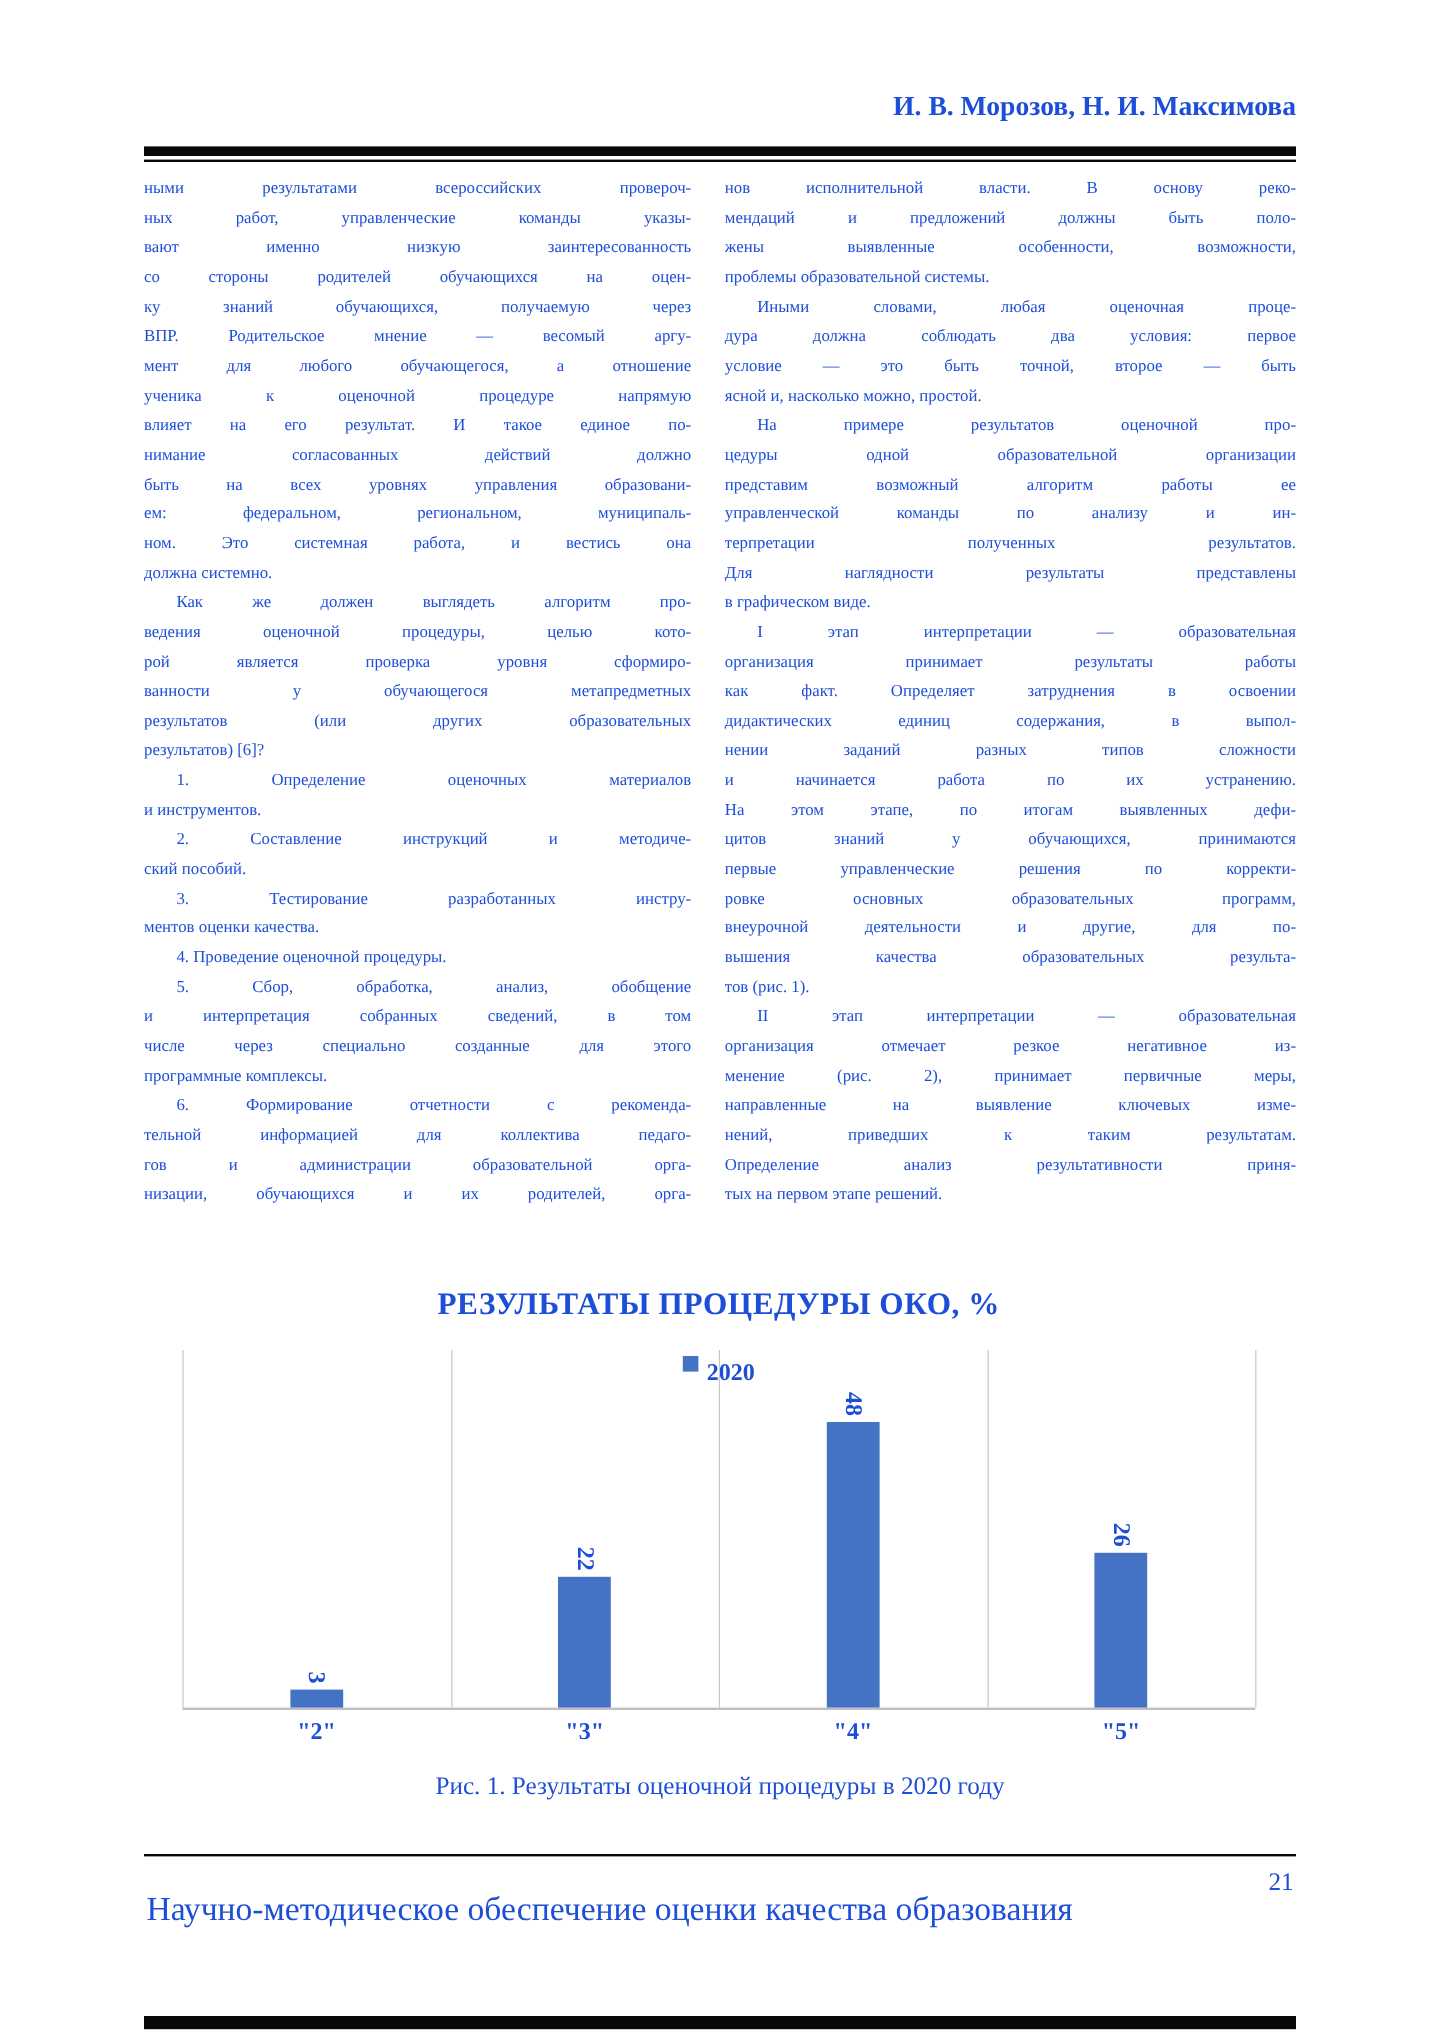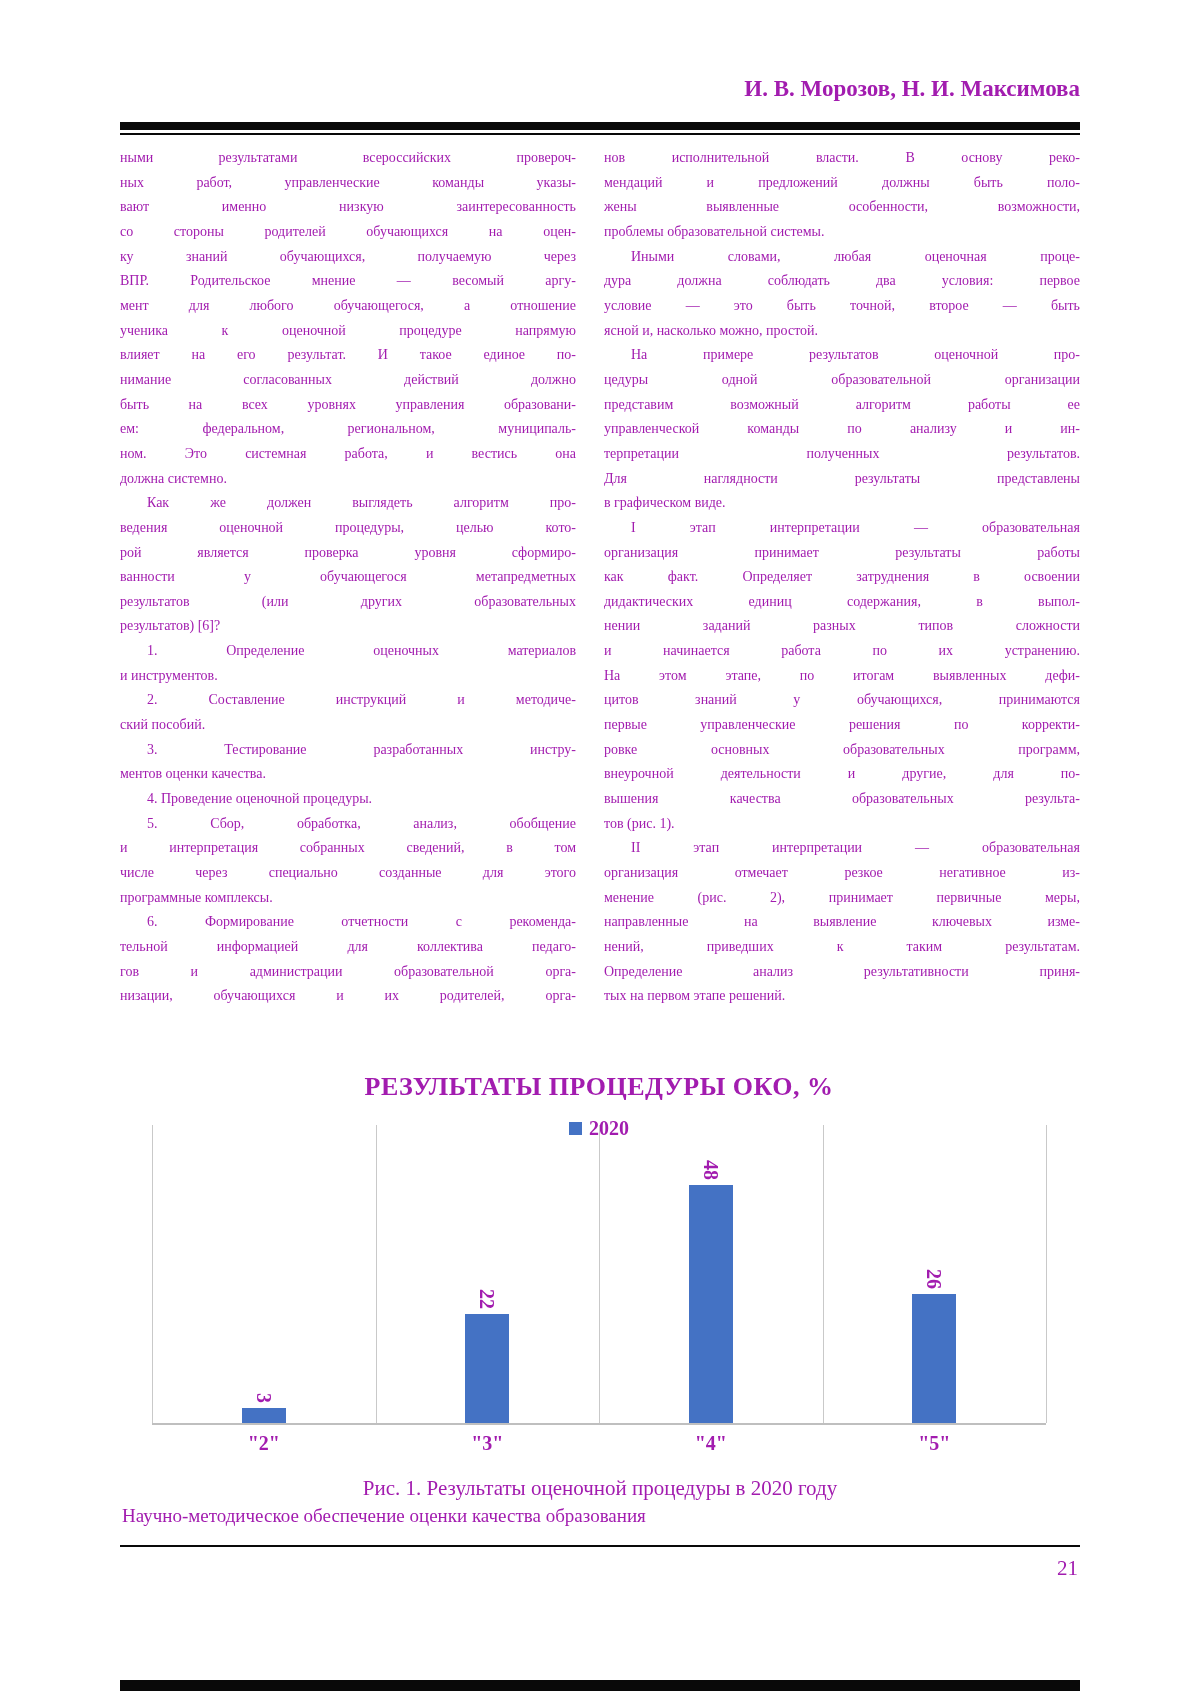--- a/index.html
+++ b/index.html
@@ -5,7 +5,7 @@
   html,body{margin:0;padding:0;background:#ffffff;}
   #page{
     position:relative;width:1200px;height:1697px;background:#ffffff;
-    font-family:"Liberation Serif",serif;color:#a21caf;overflow:hidden;
+    font-family:"Liberation Serif",serif;color:#1d4ed8;overflow:hidden;
   }
   
   #header-authors{

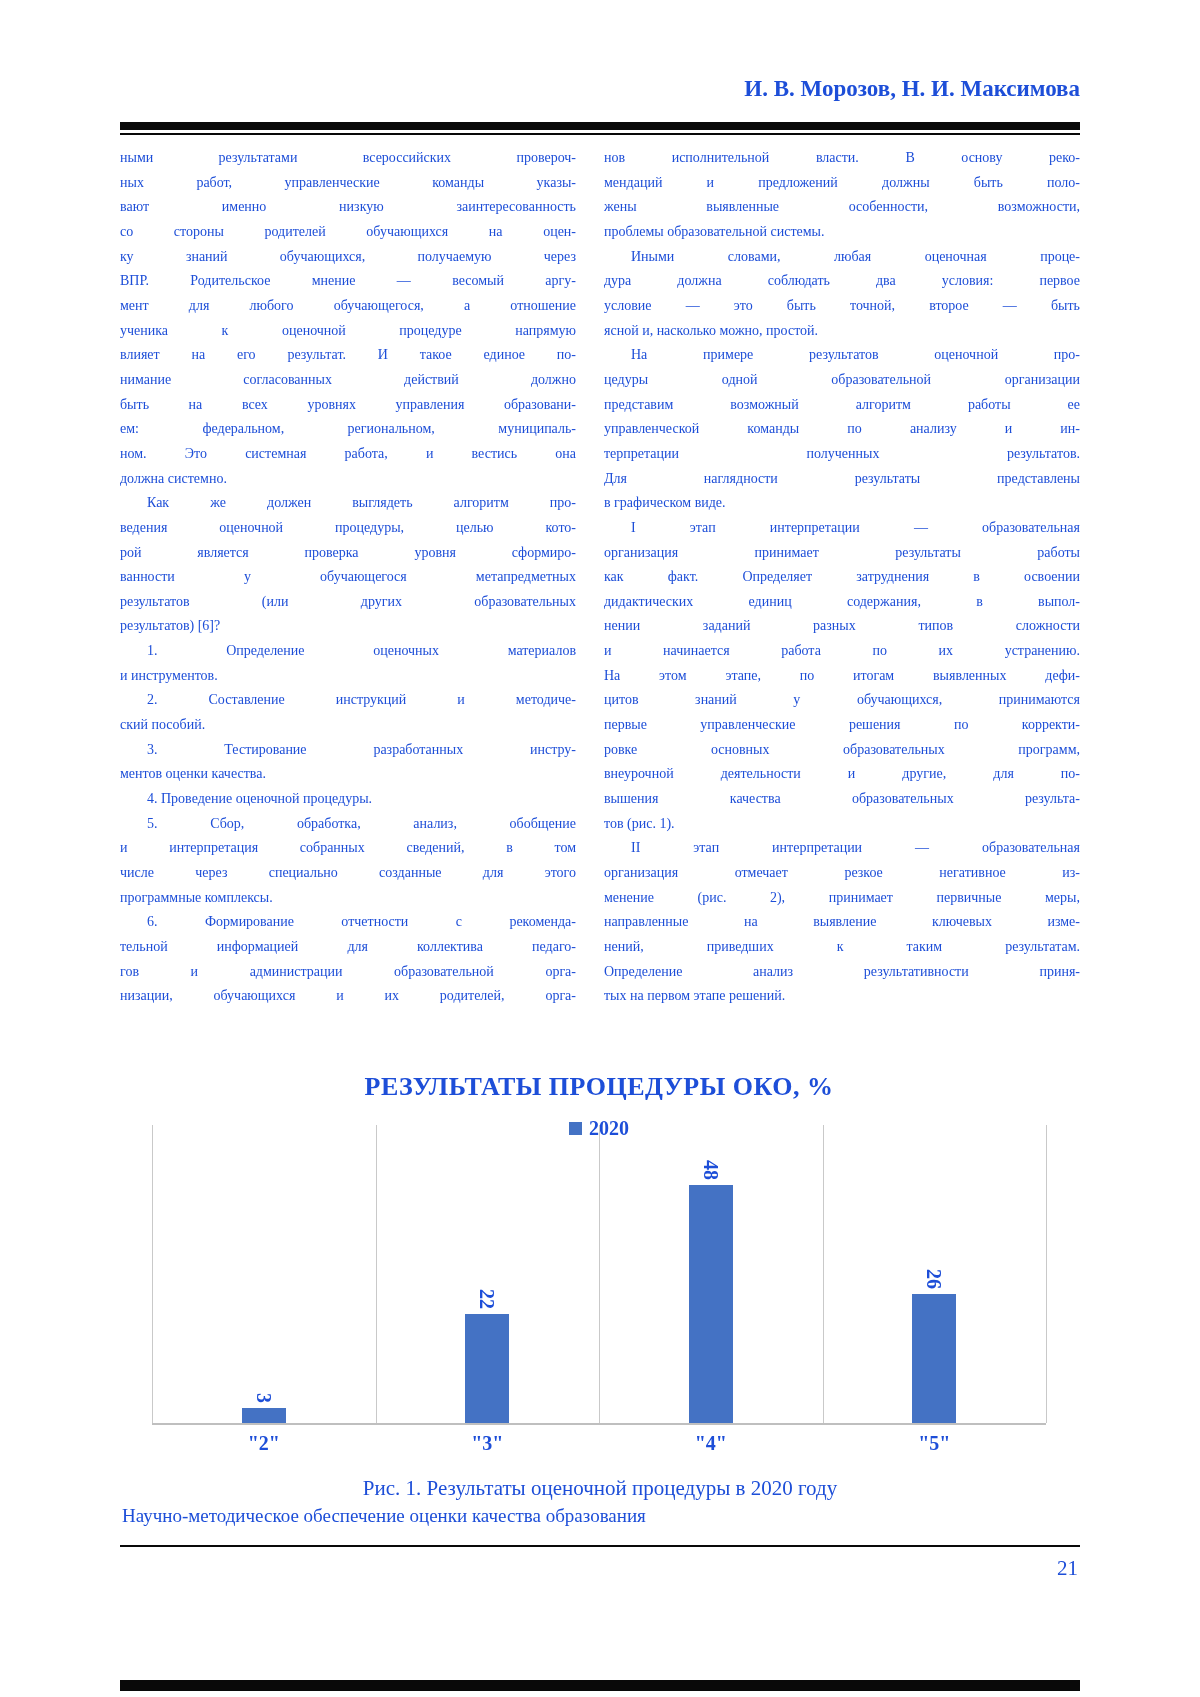--- a/index.html
+++ b/index.html
@@ -28,7 +28,7 @@
   #legend{position:absolute;left:32px;top:57px;width:894px;display:flex;
     justify-content:center;align-items:center;gap:7px;}
   #legend-swatch{width:13px;height:13px;}
-  #legend-label{font-weight:bold;font-size:20px;}
+  #legend-label{font-weight:bold;font-size:20px;margin-top:16px;}
   .vline{position:absolute;width:1px;background:#c9c9c9;}
   .baseline{position:absolute;height:2px;background:#bfbfbf;}
   .bar{position:absolute;}

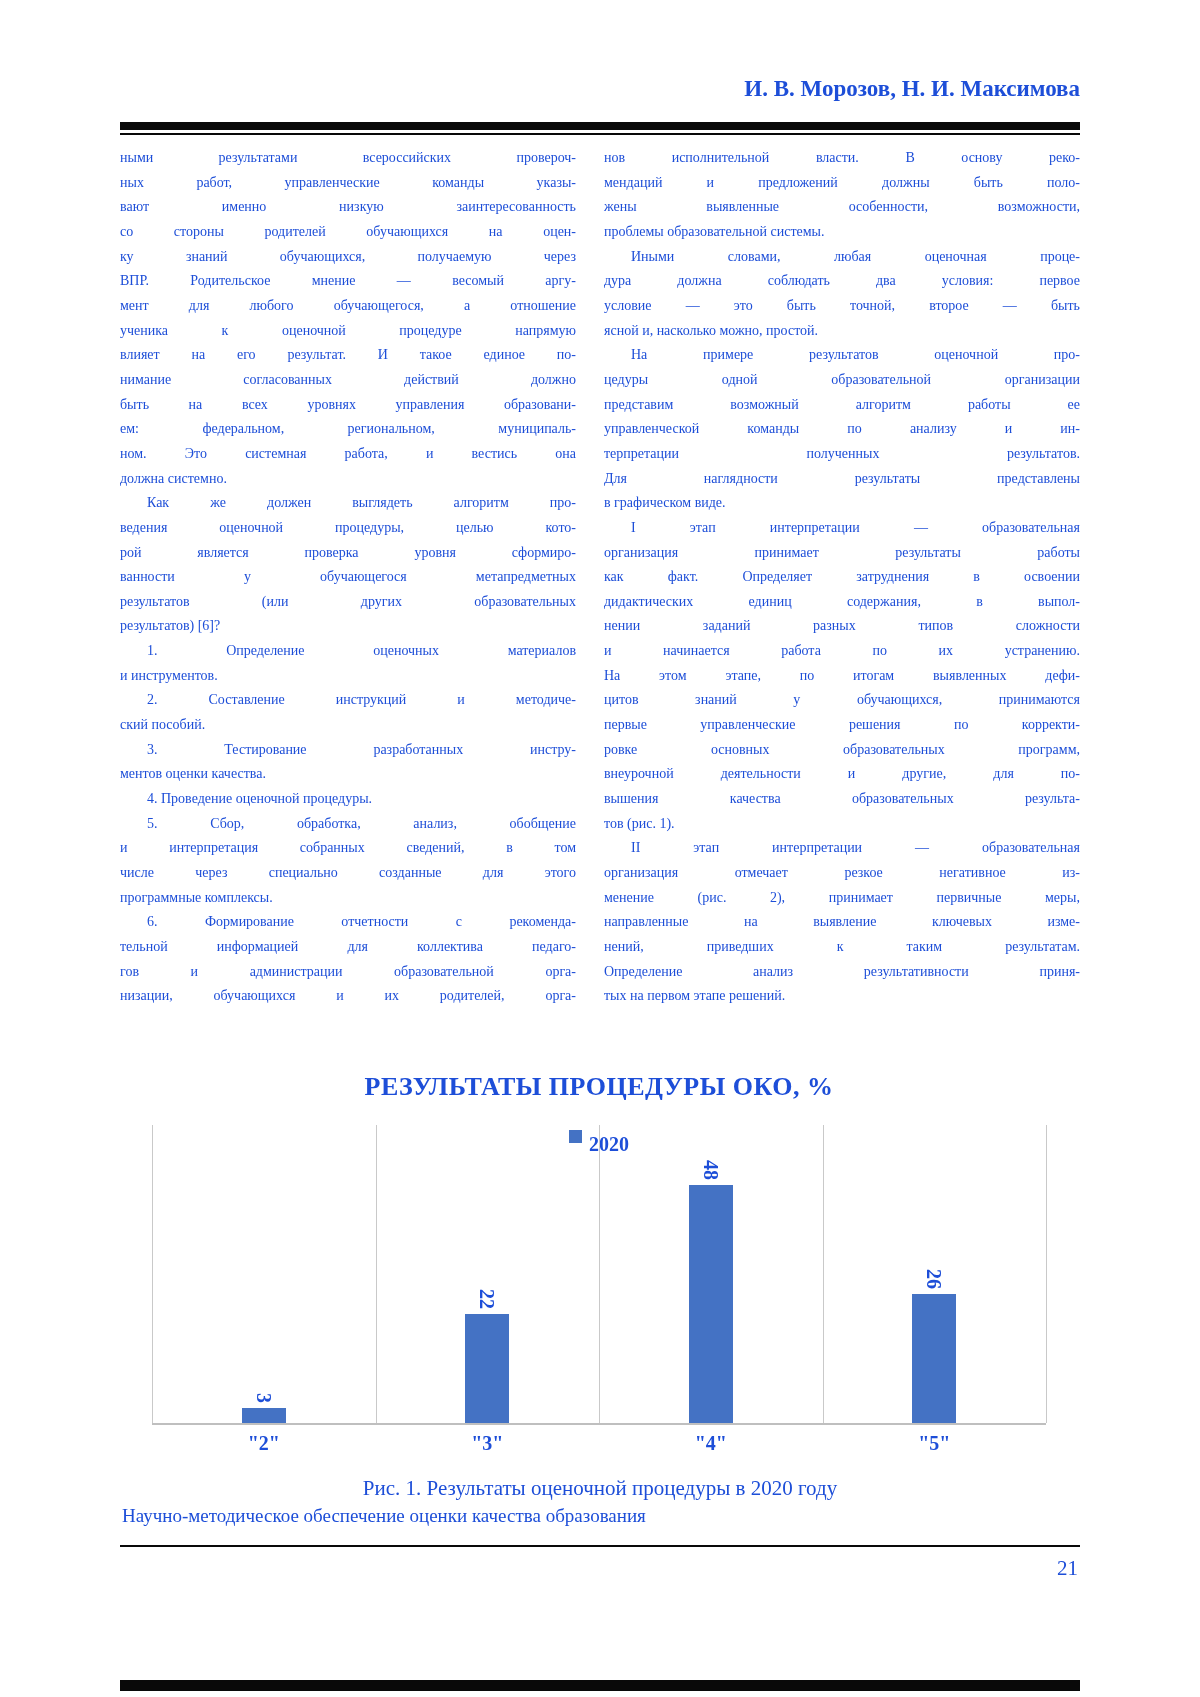--- a/index.html
+++ b/index.html
@@ -39,7 +39,7 @@
   #figure-caption{position:absolute;left:120px;top:1476px;width:960px;
     text-align:center;font-size:21px;}
   #footer-rule{position:absolute;left:120px;top:1545px;width:960px;height:2px;background:#090909;}
-  #footer-left{position:absolute;left:122px;top:1505px;font-size:19px;}
+  #footer-left{position:absolute;left:122px;top:1576px;font-size:28px;}
   #footer-page{position:absolute;left:120px;top:1556px;width:958px;text-align:right;font-size:21px;}
   #bottom-bar{position:absolute;left:120px;top:1680px;width:960px;height:11px;background:#090909;}
 </style>

